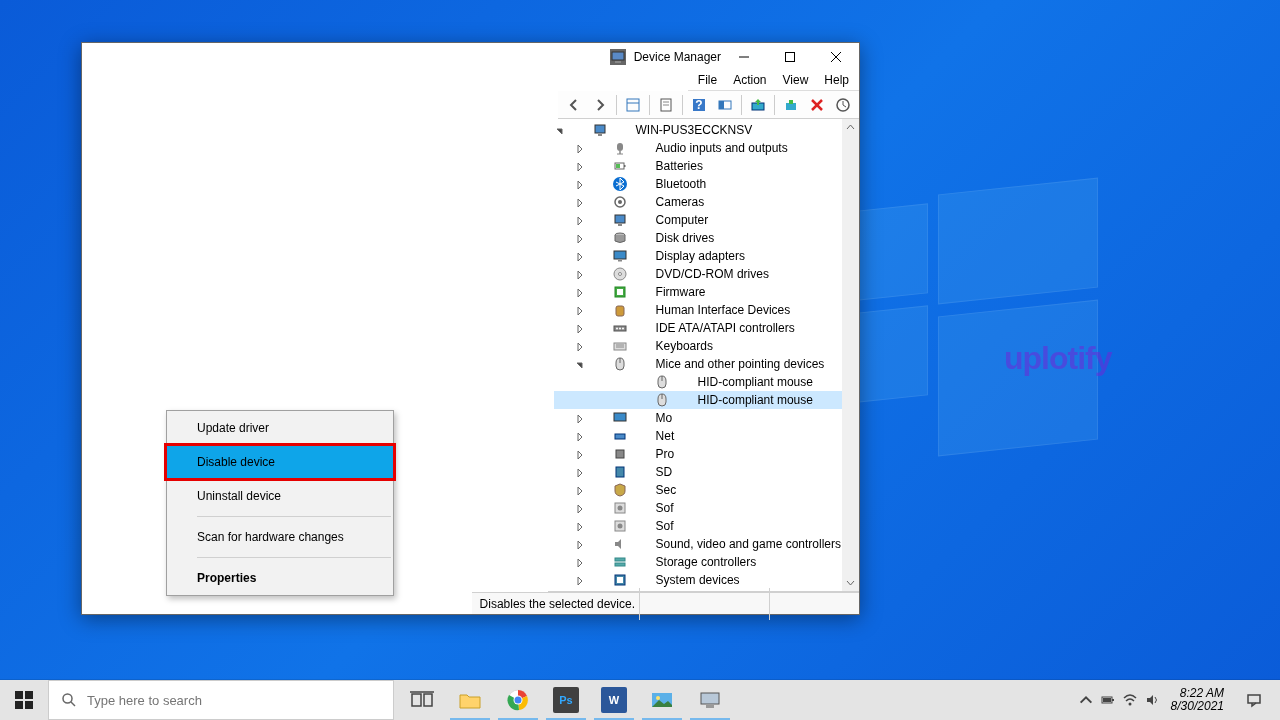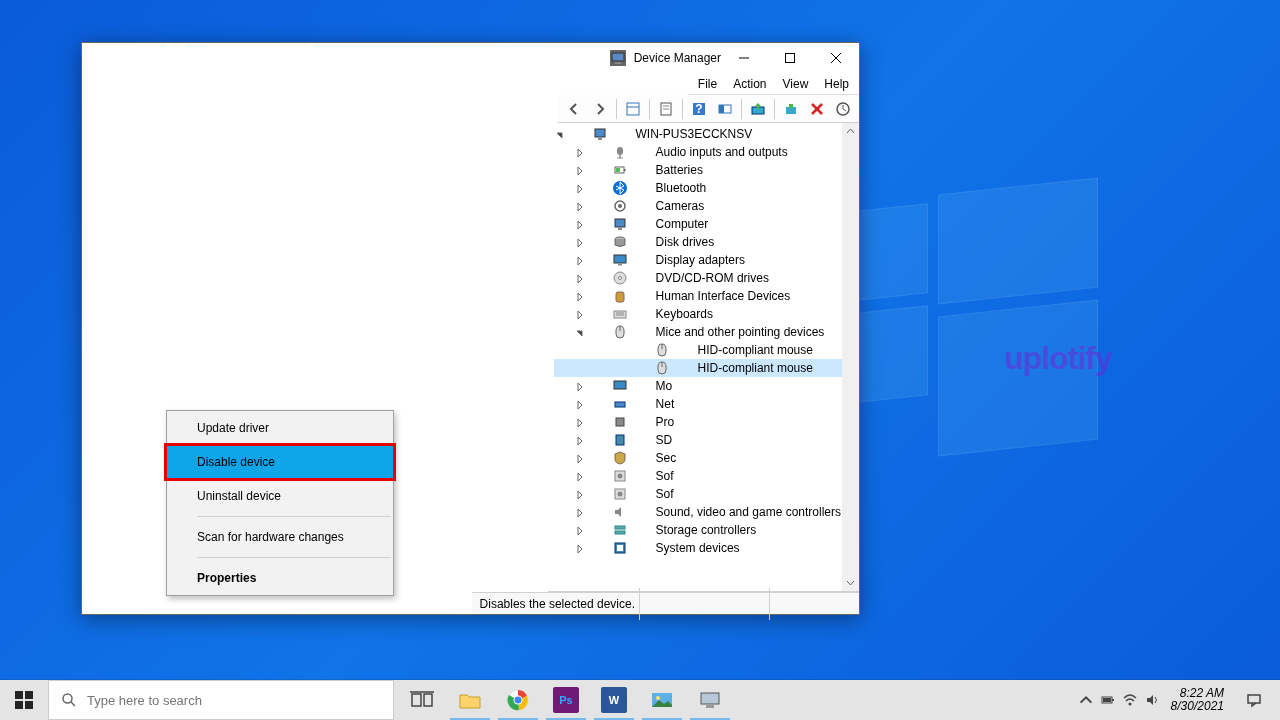--- a/index.html
+++ b/index.html
@@ -333,6 +333,20 @@
             </span>
             <span class="dev-icon">
               <svg viewBox="0 0 16 16">
+                <rect x="3" y="3" width="10" height="10" fill="#4a4" stroke="#282"></rect>
+                <rect x="5" y="5" width="6" height="6" fill="#fff"></rect>
+              </svg>
+            </span>
+            <span>Firmware</span>
+          </div>
+          <div class="tree-row cat-row">
+            <span class="expander">
+              <svg viewBox="0 0 9 9">
+                <path d="M3 1 L7 5 L3 9 Z" fill="none" stroke="#666"></path>
+              </svg>
+            </span>
+            <span class="dev-icon">
+              <svg viewBox="0 0 16 16">
                 <rect x="4" y="4" width="8" height="10" rx="2" fill="#cd9a3a" stroke="#865"></rect>
               </svg>
             </span>

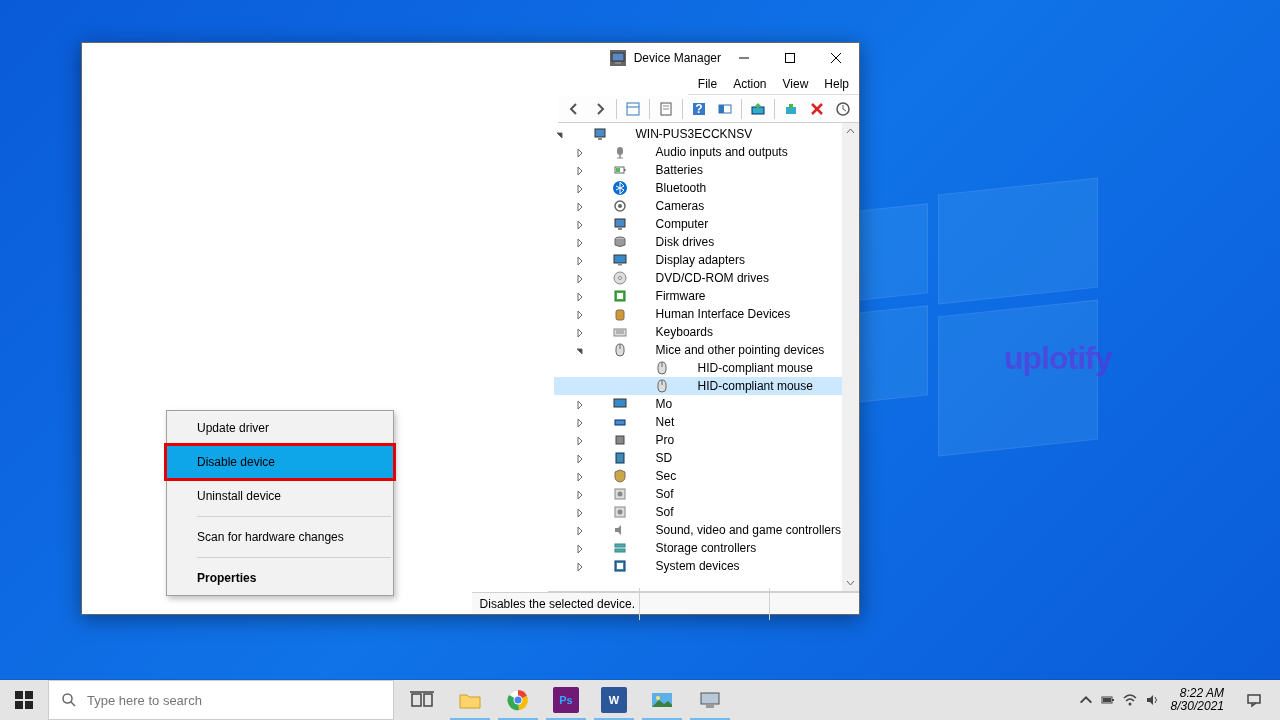--- a/index.html
+++ b/index.html
@@ -360,6 +360,22 @@
             </span>
             <span class="dev-icon">
               <svg viewBox="0 0 16 16">
+                <rect x="2" y="6" width="12" height="5" fill="#888" stroke="#555"></rect>
+                <circle cx="5" cy="8.5" r="1" fill="#fff"></circle>
+                <circle cx="8" cy="8.5" r="1" fill="#fff"></circle>
+                <circle cx="11" cy="8.5" r="1" fill="#fff"></circle>
+              </svg>
+            </span>
+            <span>IDE ATA/ATAPI controllers</span>
+          </div>
+          <div class="tree-row cat-row">
+            <span class="expander">
+              <svg viewBox="0 0 9 9">
+                <path d="M3 1 L7 5 L3 9 Z" fill="none" stroke="#666"></path>
+              </svg>
+            </span>
+            <span class="dev-icon">
+              <svg viewBox="0 0 16 16">
                 <rect x="2" y="5" width="12" height="7" fill="#ddd" stroke="#888"></rect>
                 <line x1="4" y1="7" x2="12" y2="7" stroke="#888"></line>
                 <line x1="4" y1="9" x2="12" y2="9" stroke="#888"></line>

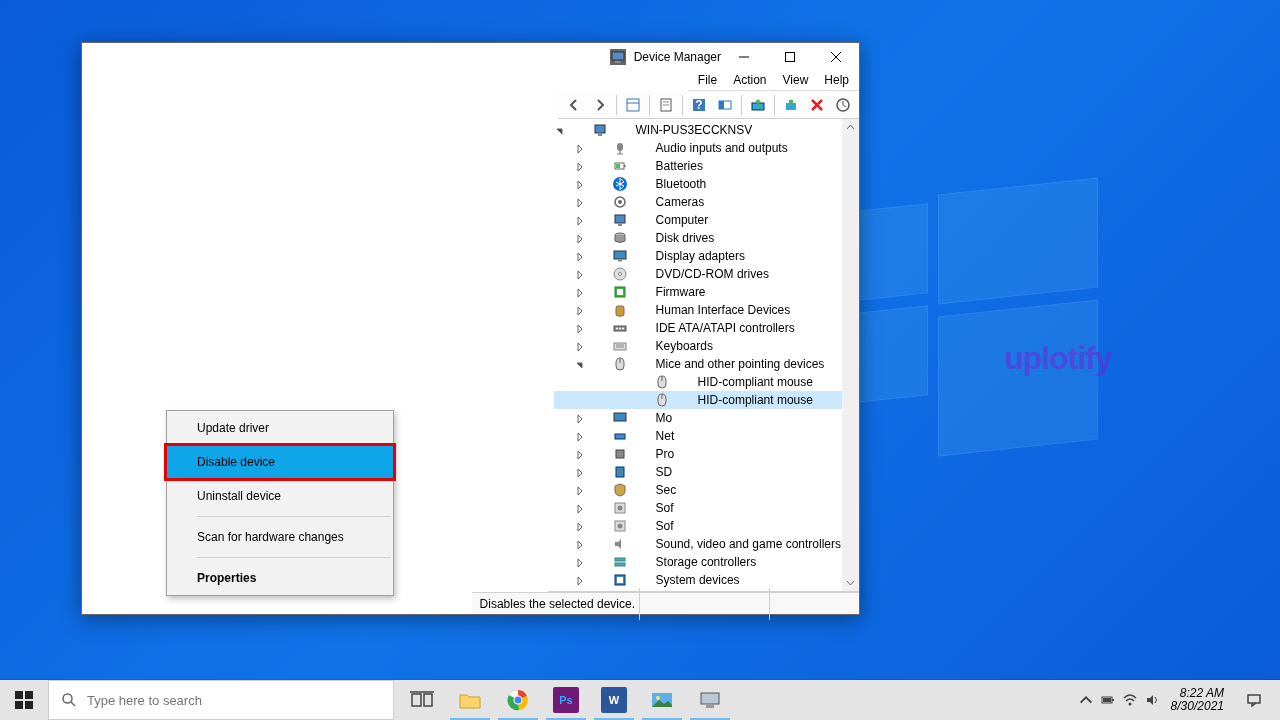--- a/index.html
+++ b/index.html
@@ -628,7 +628,7 @@
         </svg>
       </div>
     <div class="tico active">
-        <div class="app-box" style="background:#701a75;color:#31a8ff;">Ps</div>
+        <div class="app-box" style="background:#404040;color:#31a8ff;">Ps</div>
       </div>
     <div class="tico active">
         <div class="app-box" style="background:#2b579a;">W</div>

